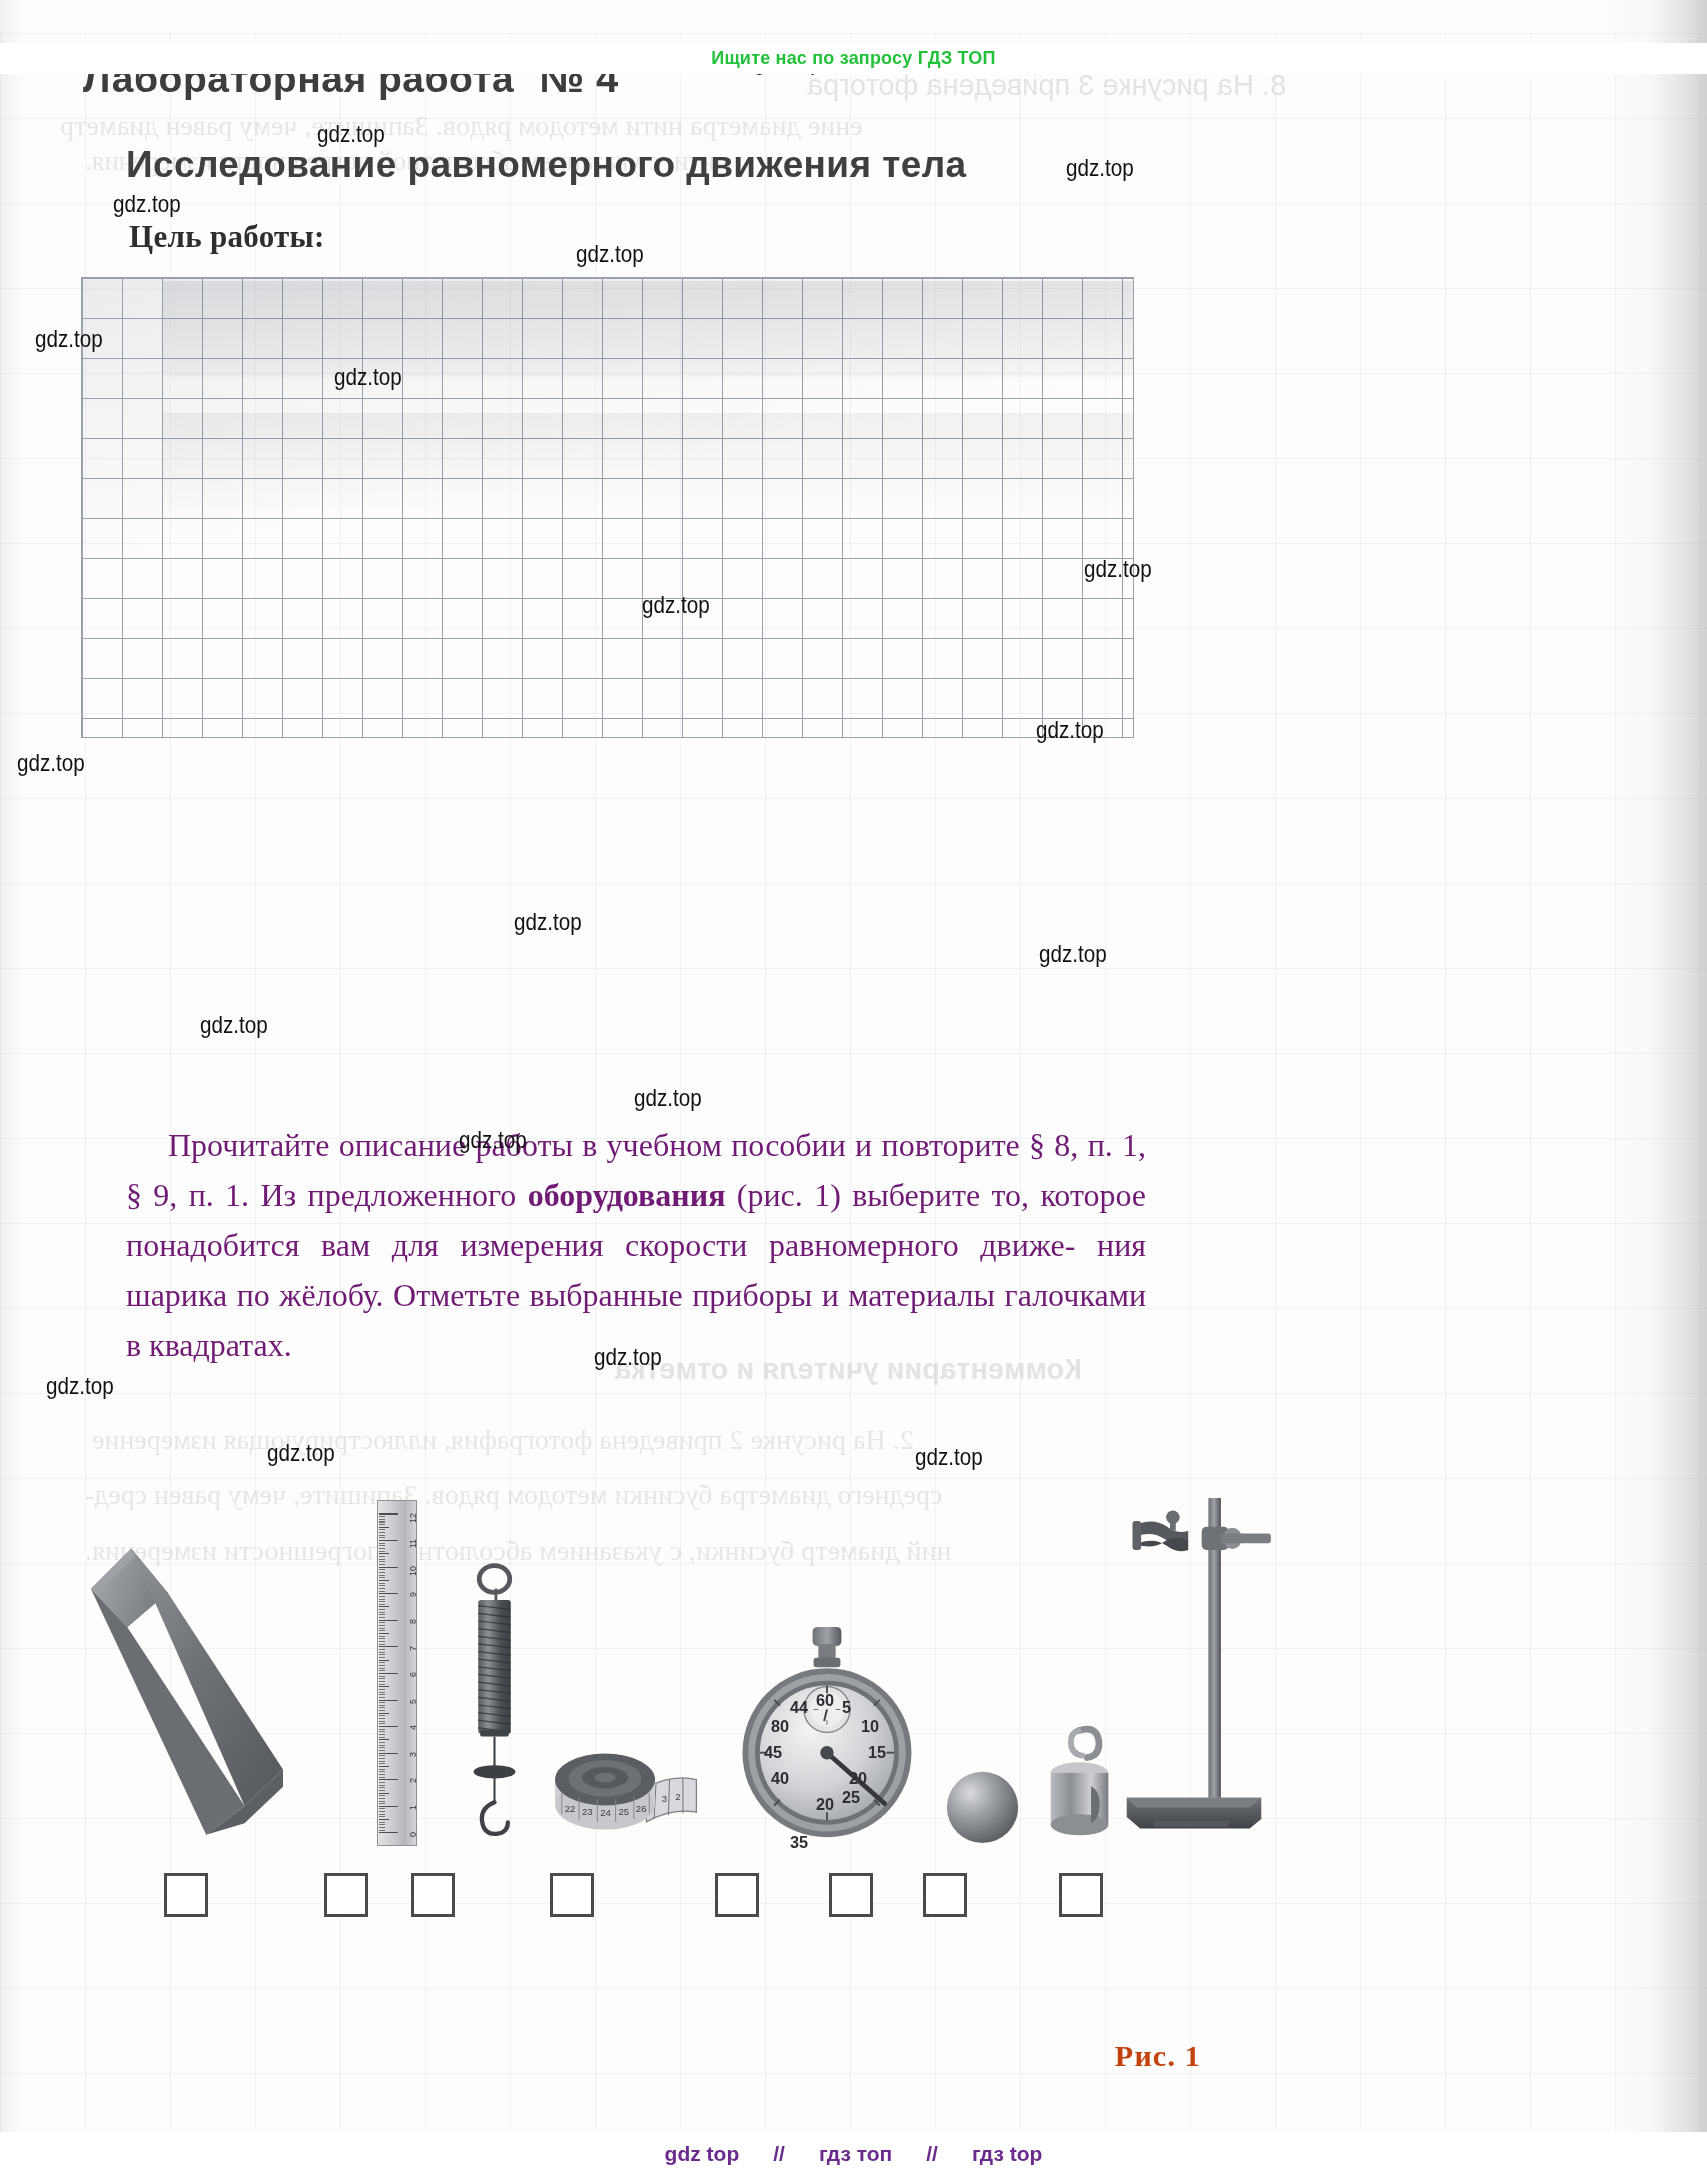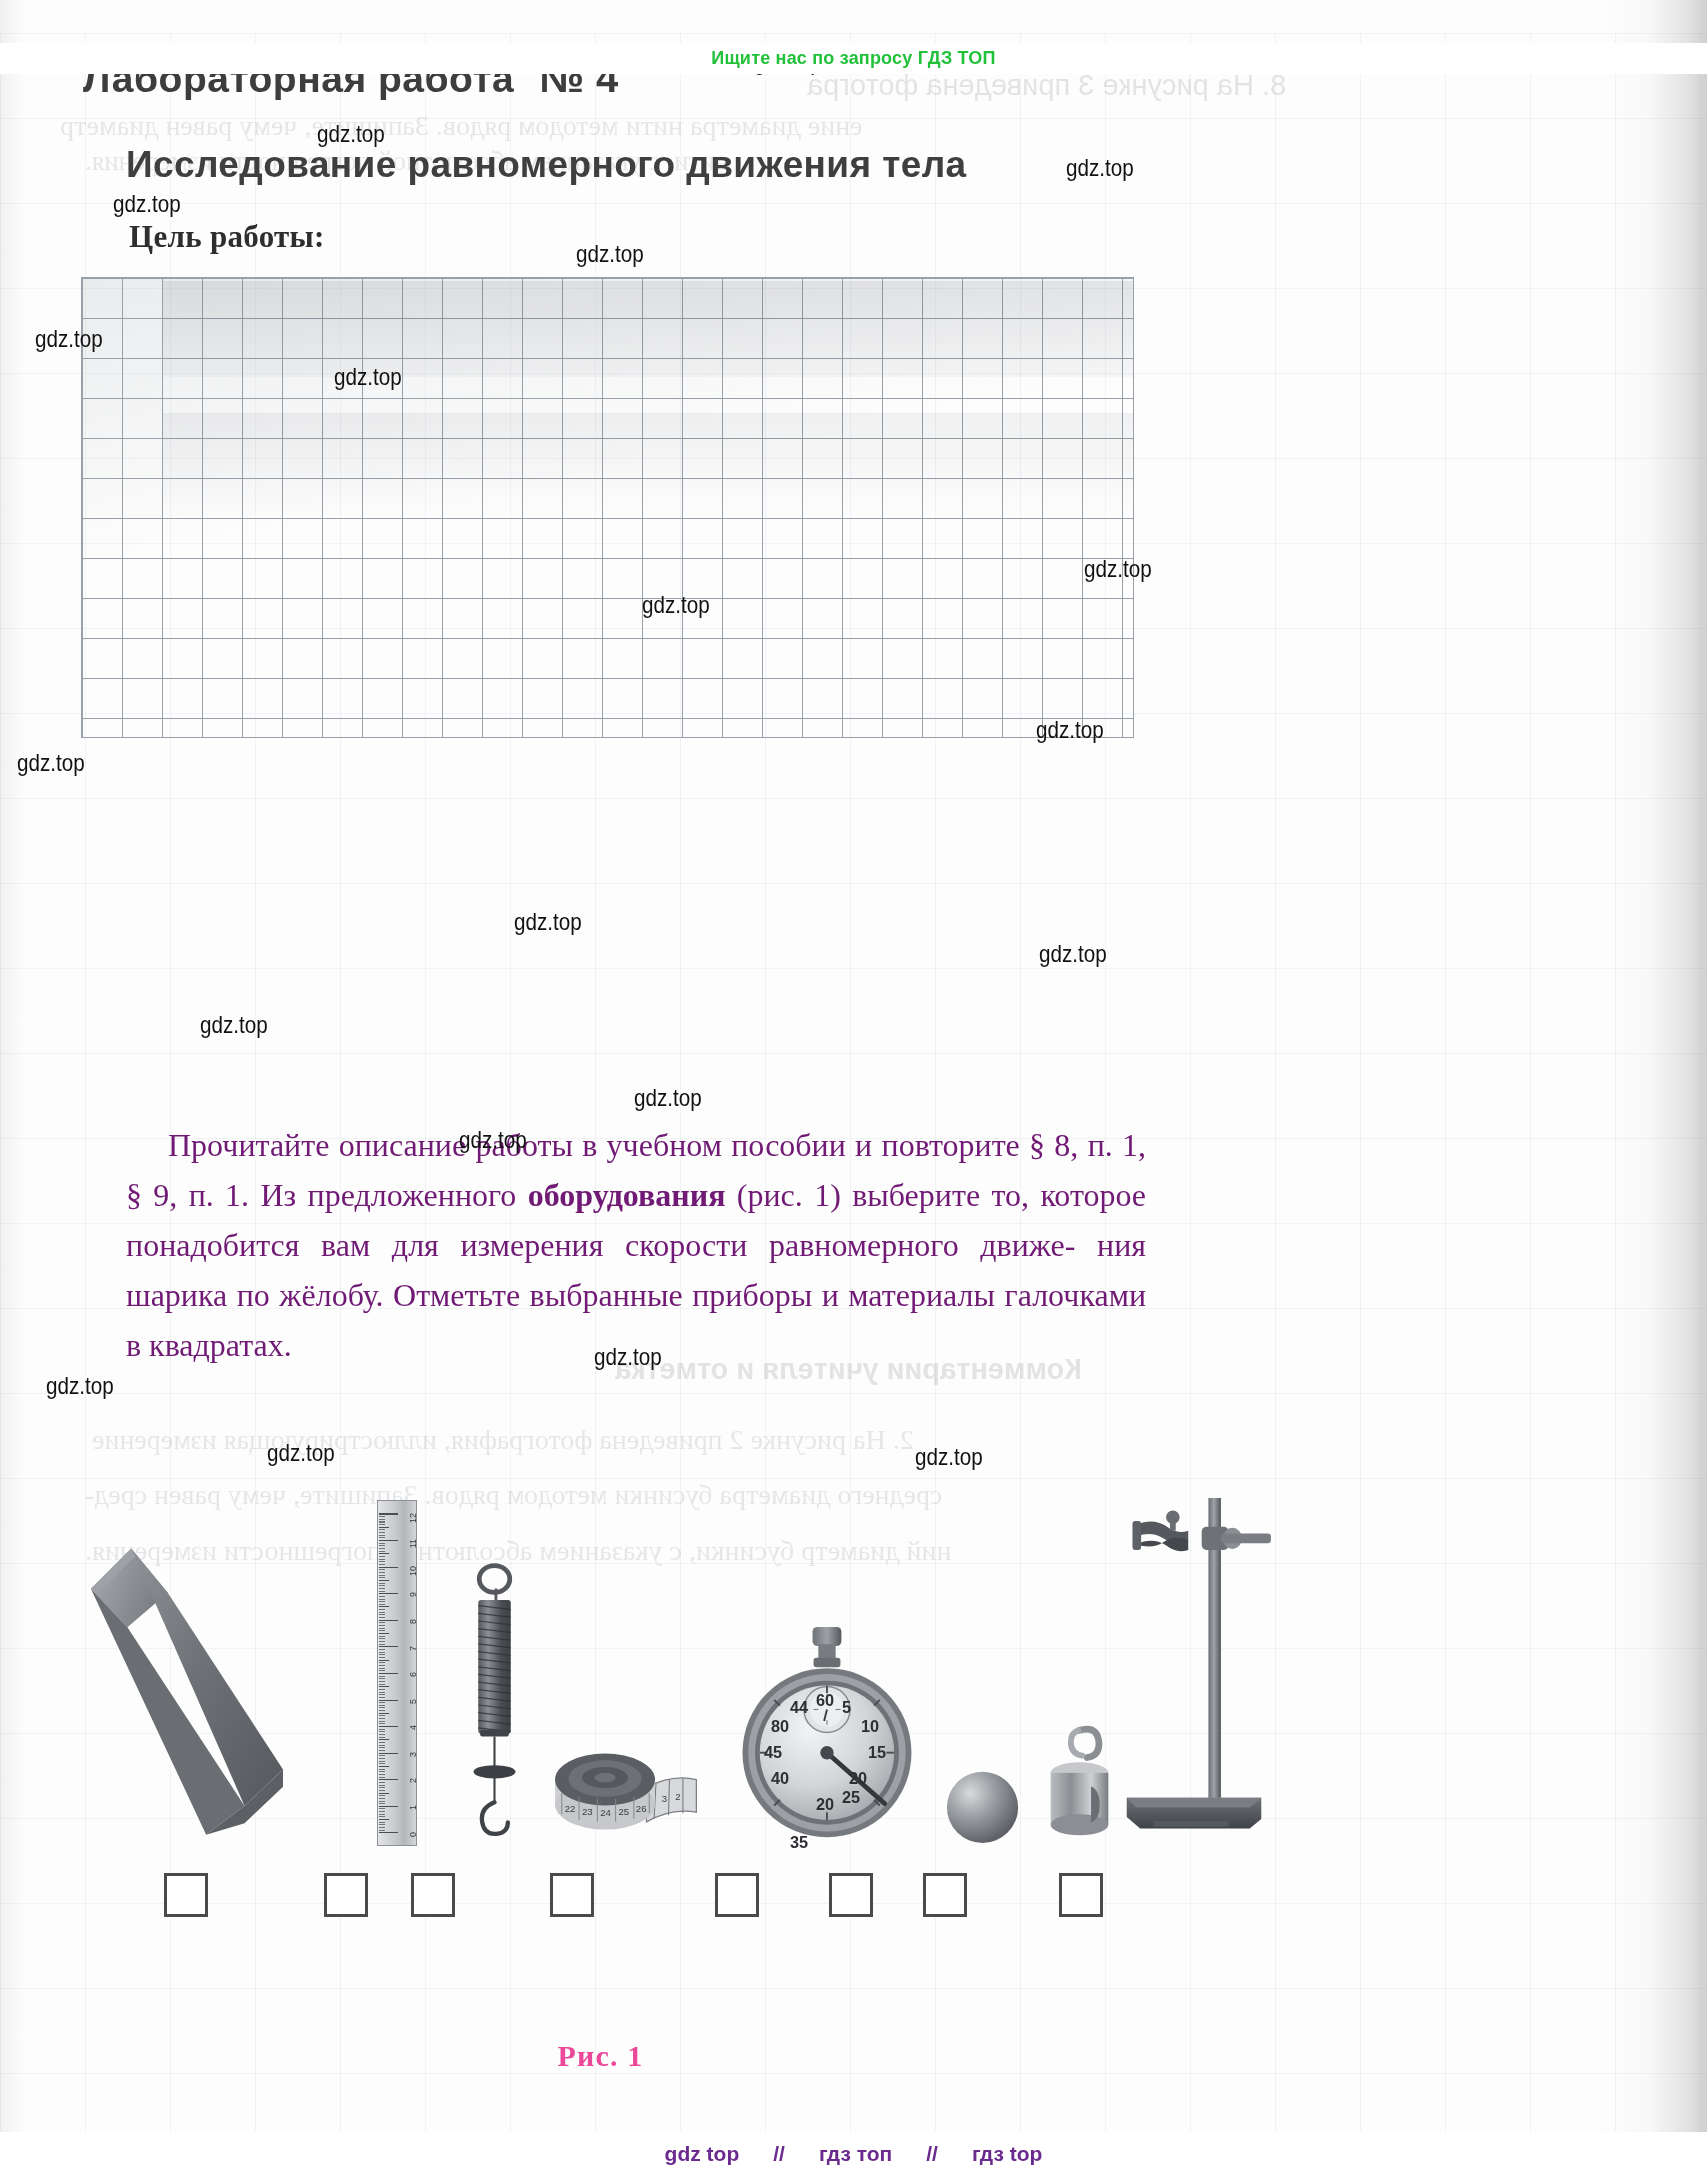--- a/index.html
+++ b/index.html
@@ -130,9 +130,9 @@
 
   .fig-cap{
     position:absolute; left:0; top:2039px; width:1201px;
-    text-align:center;
+    text-align:right;
     font-family:"Liberation Serif", serif;
-    font-weight:700; font-size:30px; color:#ec4899;
+    font-weight:700; font-size:30px; color:#c2410c;
     letter-spacing:1.2px; z-index:20;
   }
 

